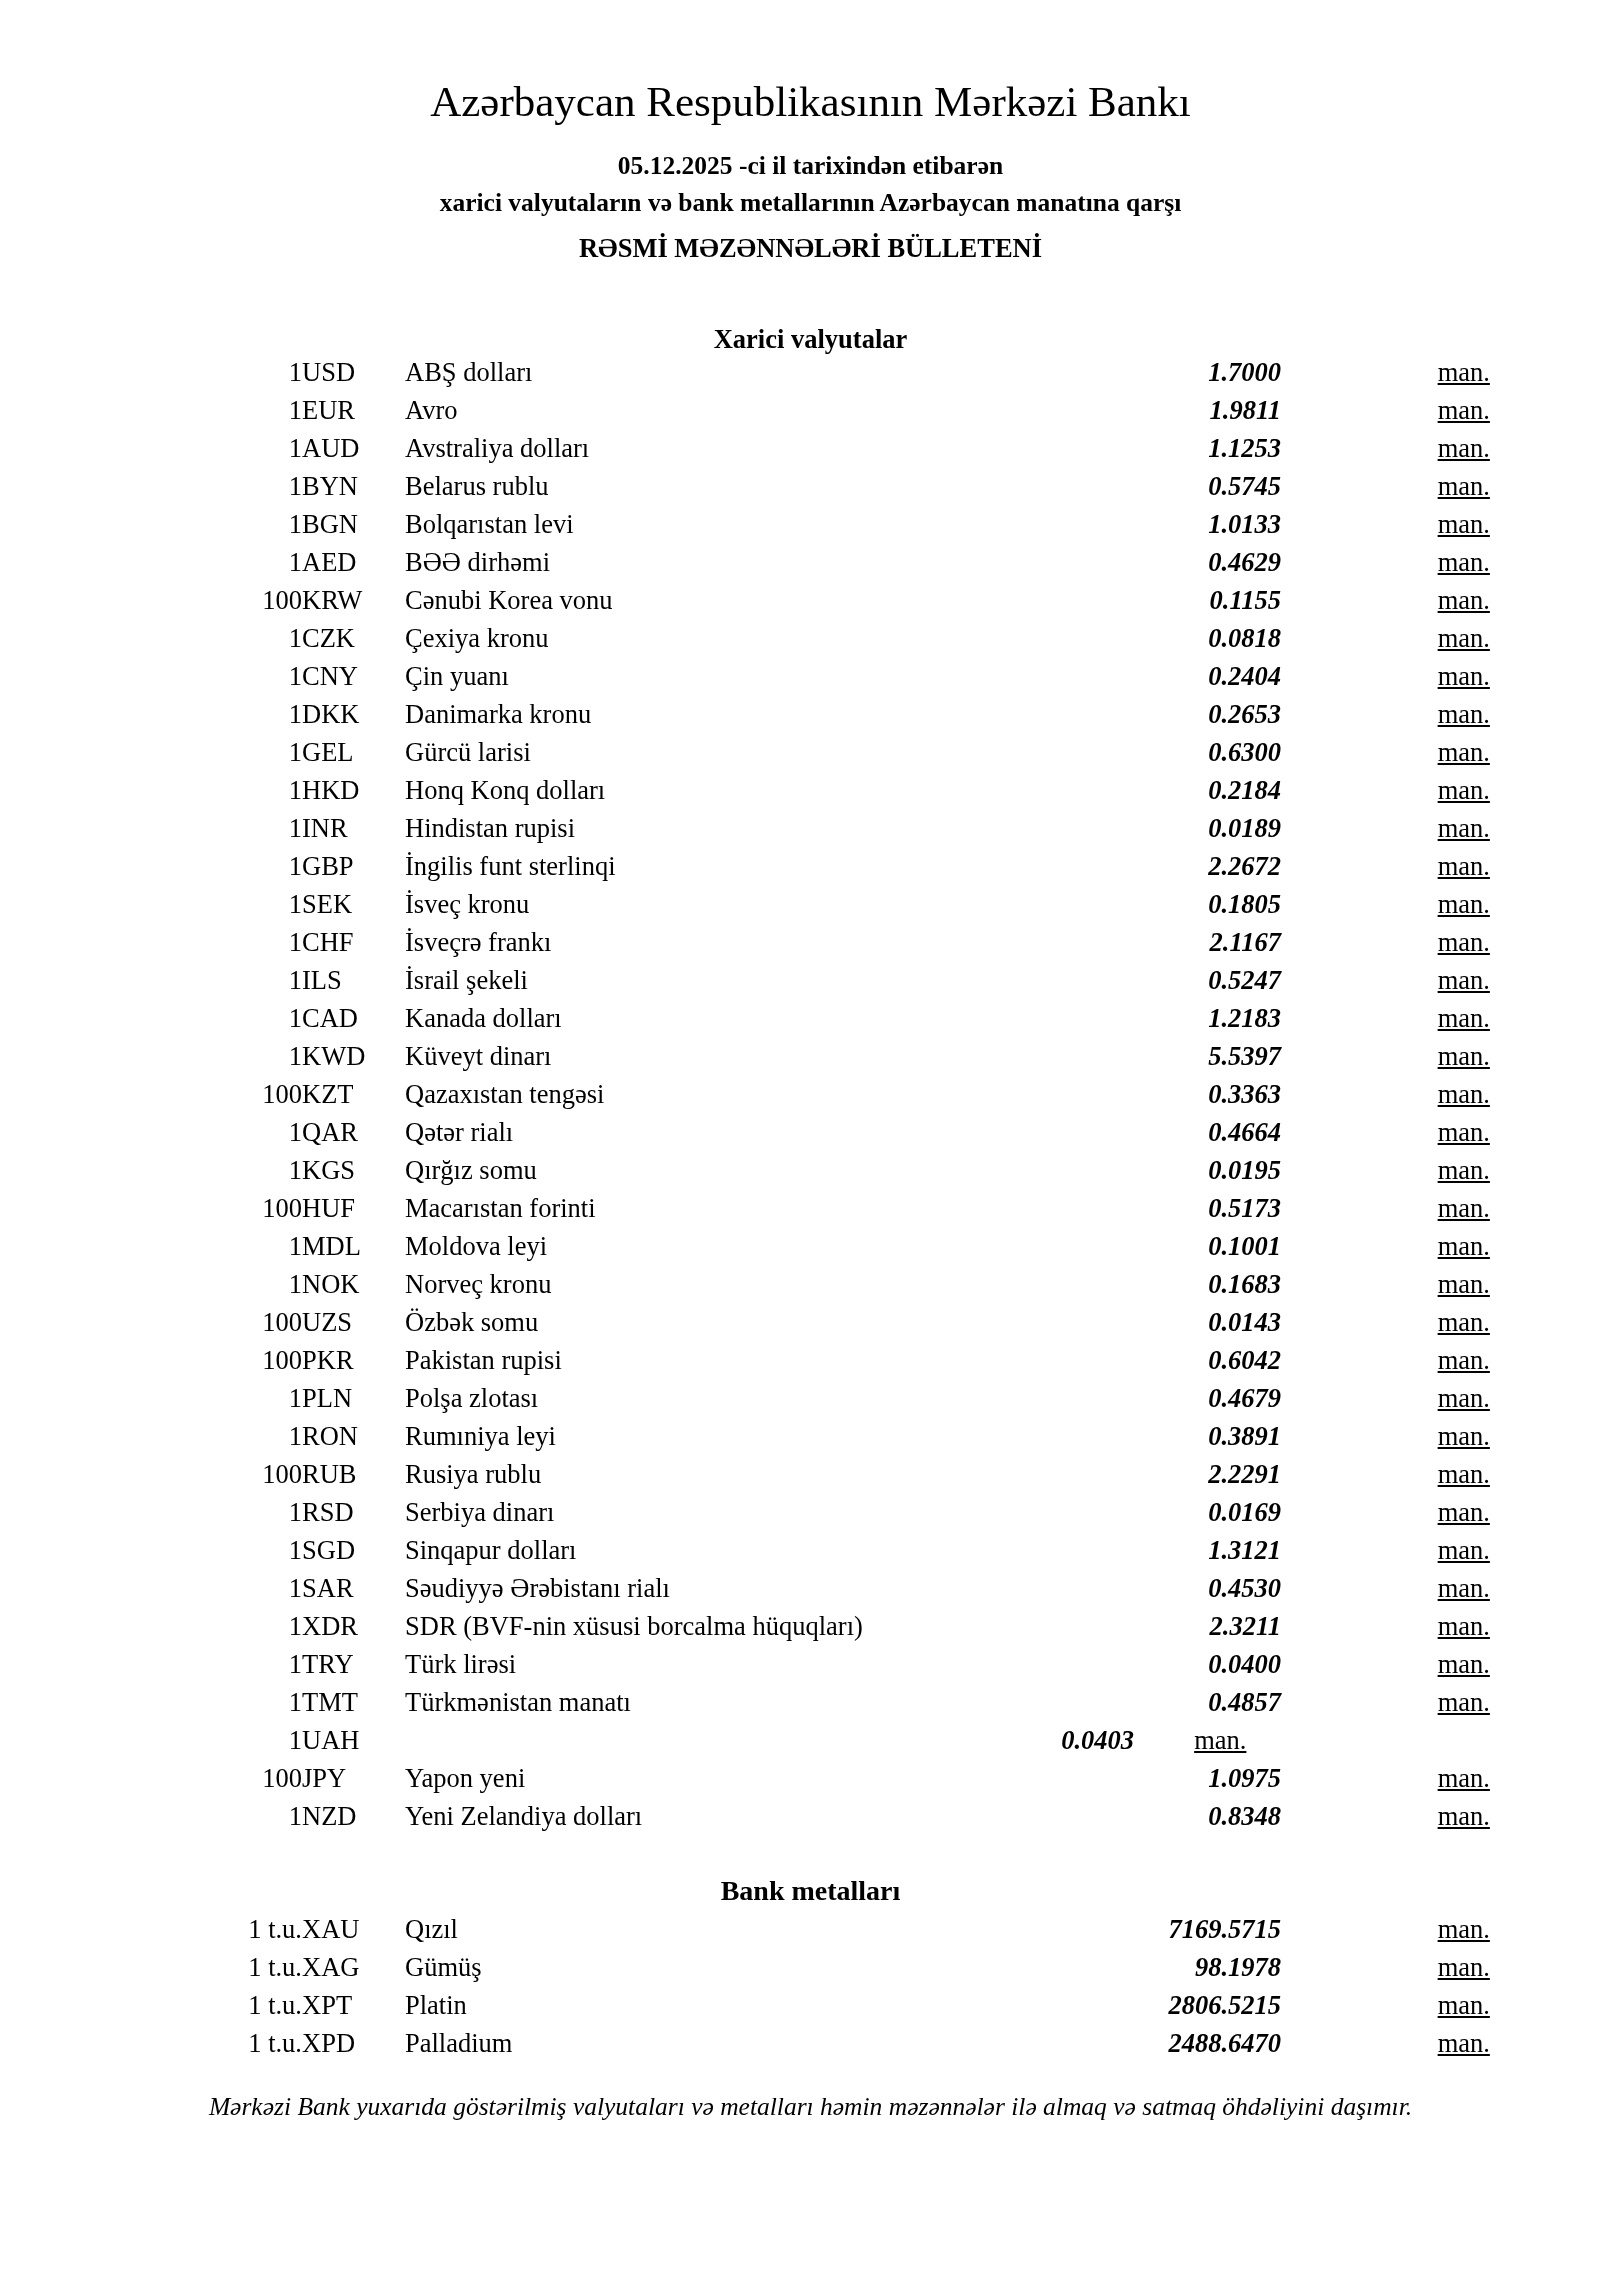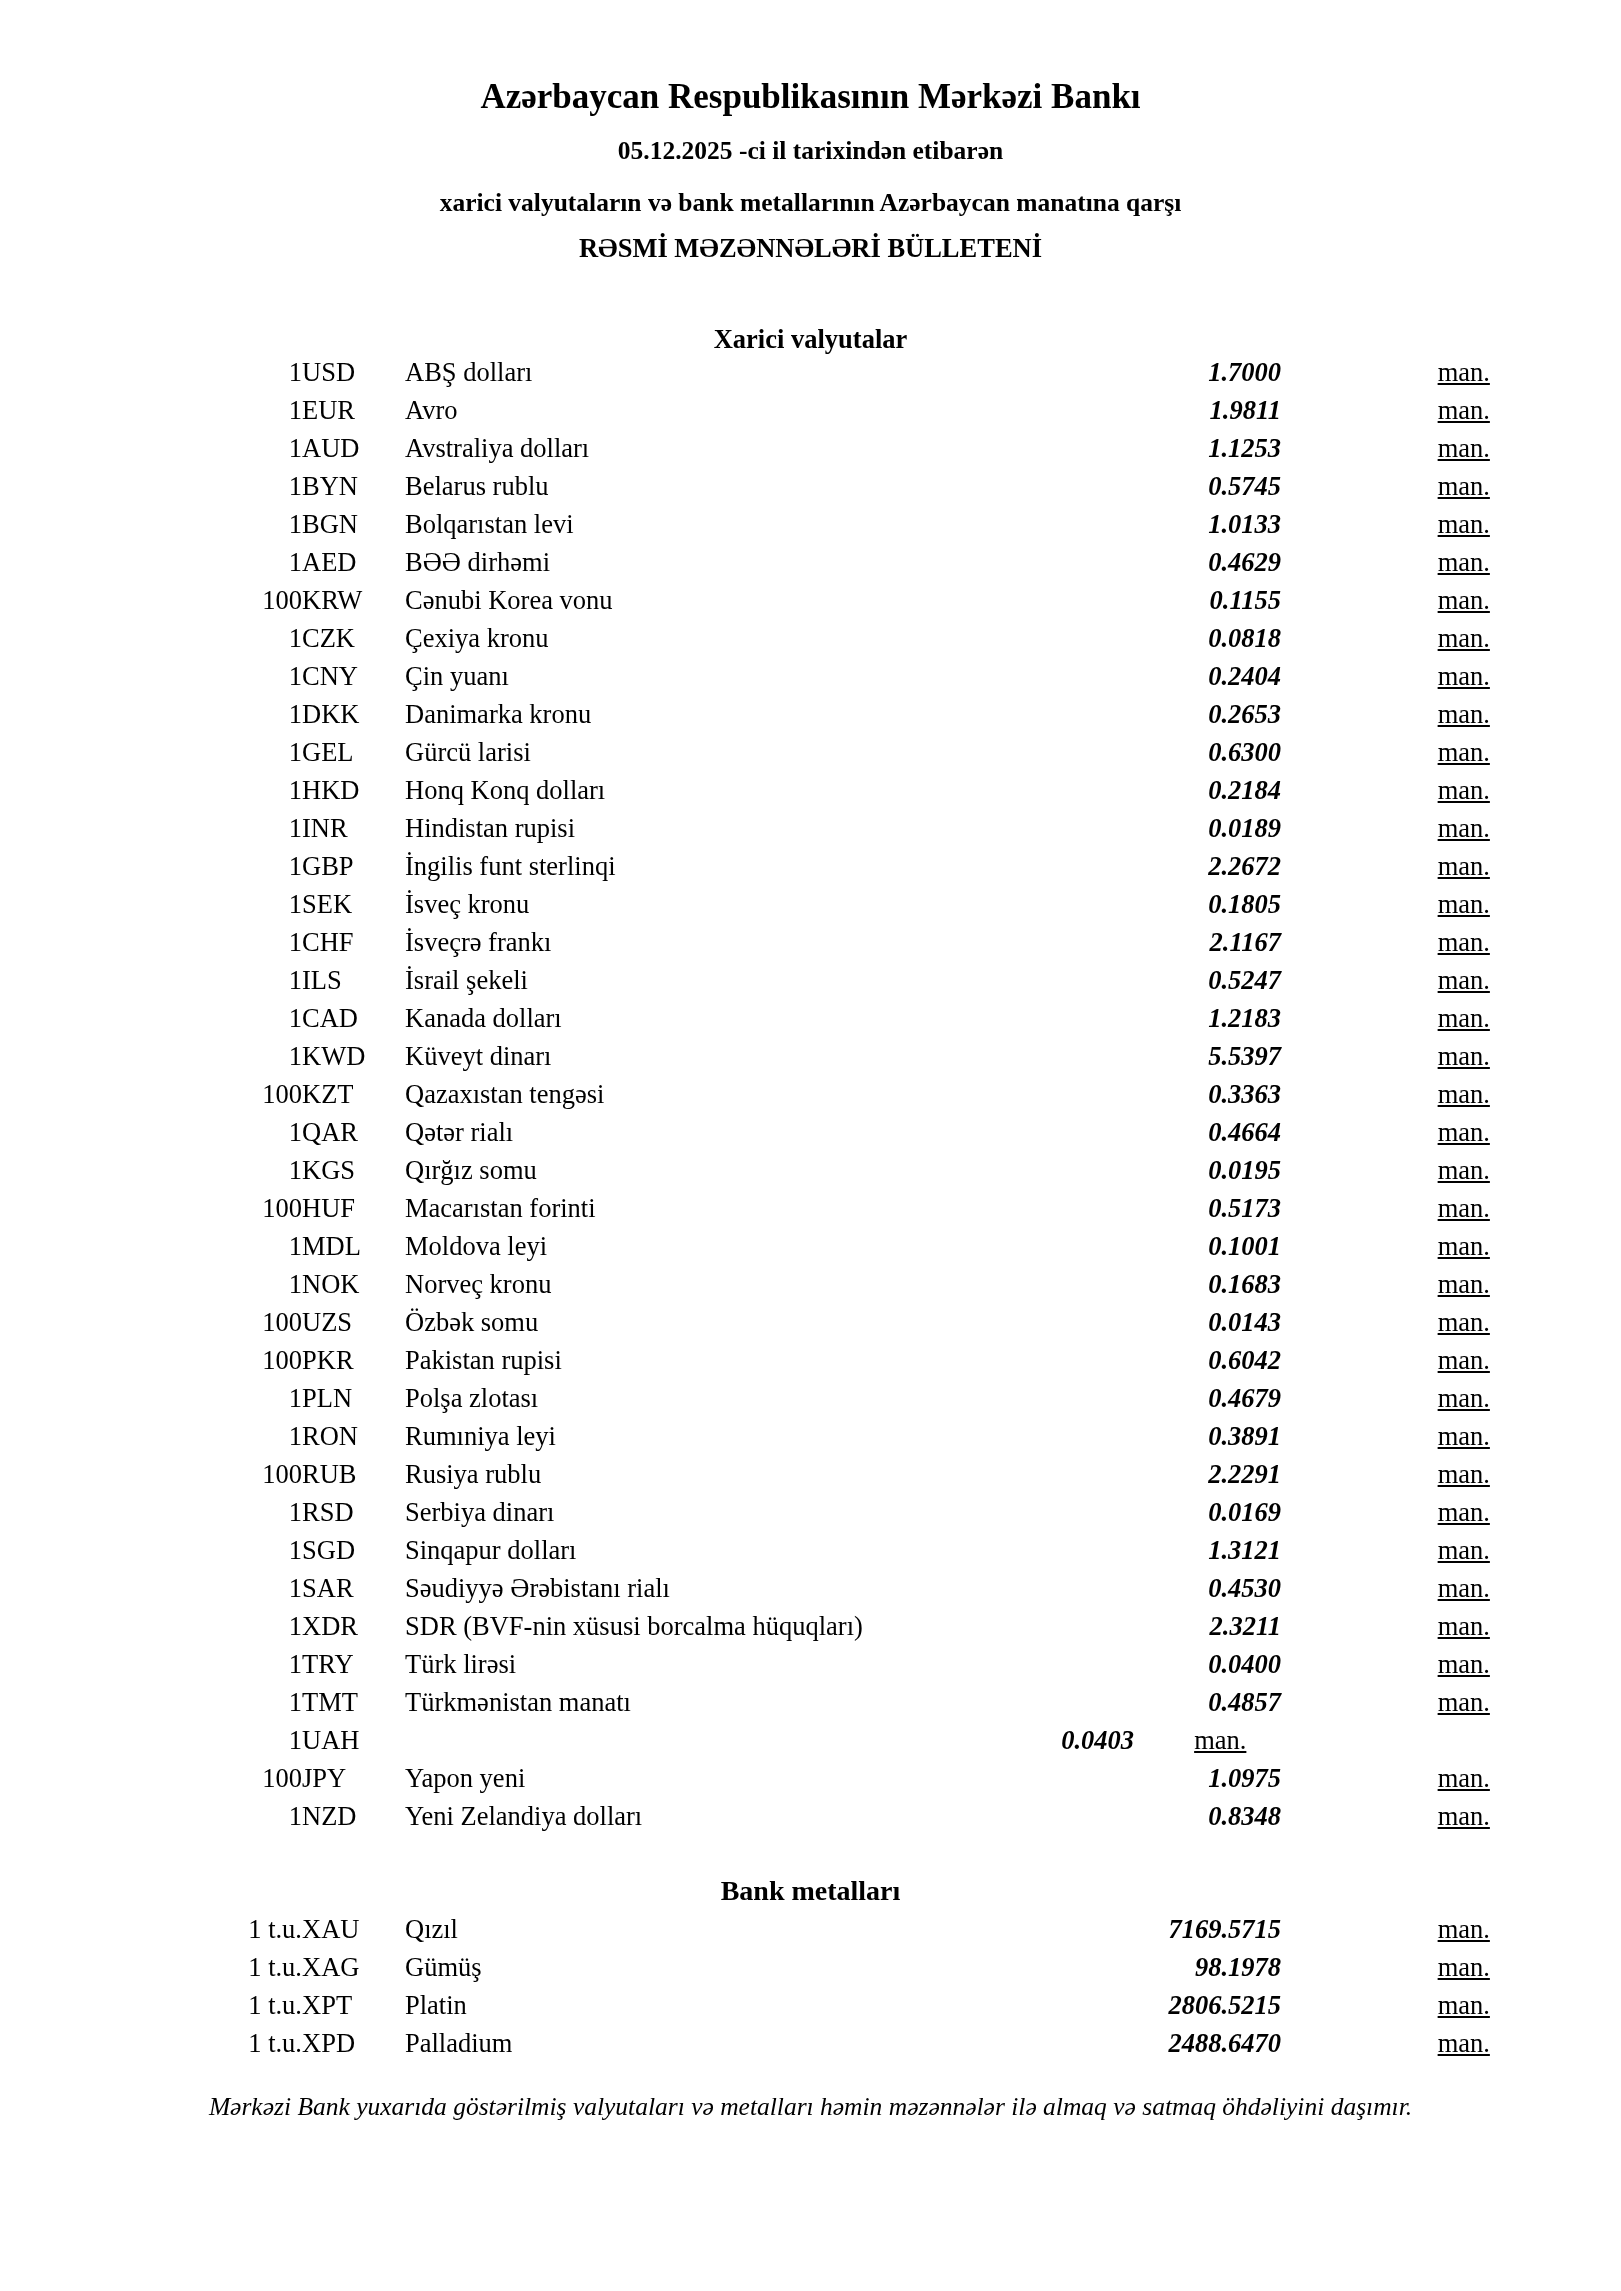--- a/index.html
+++ b/index.html
@@ -19,7 +19,7 @@
     text-align: center;
     white-space: pre;
   }
-  .title          { top: 77px;  font-size: 35px; font-weight: 700; }
+  .title          { top: 77px;  font-size: 43px; font-weight: 400; }
   .date-line      { top: 136px; font-size: 25.5px; font-weight: 700; }
   .subtitle       { top: 188px; font-size: 25.5px; font-weight: 700; }
   .bulletin-title { top: 233px; font-size: 26.5px; font-weight: 700; }

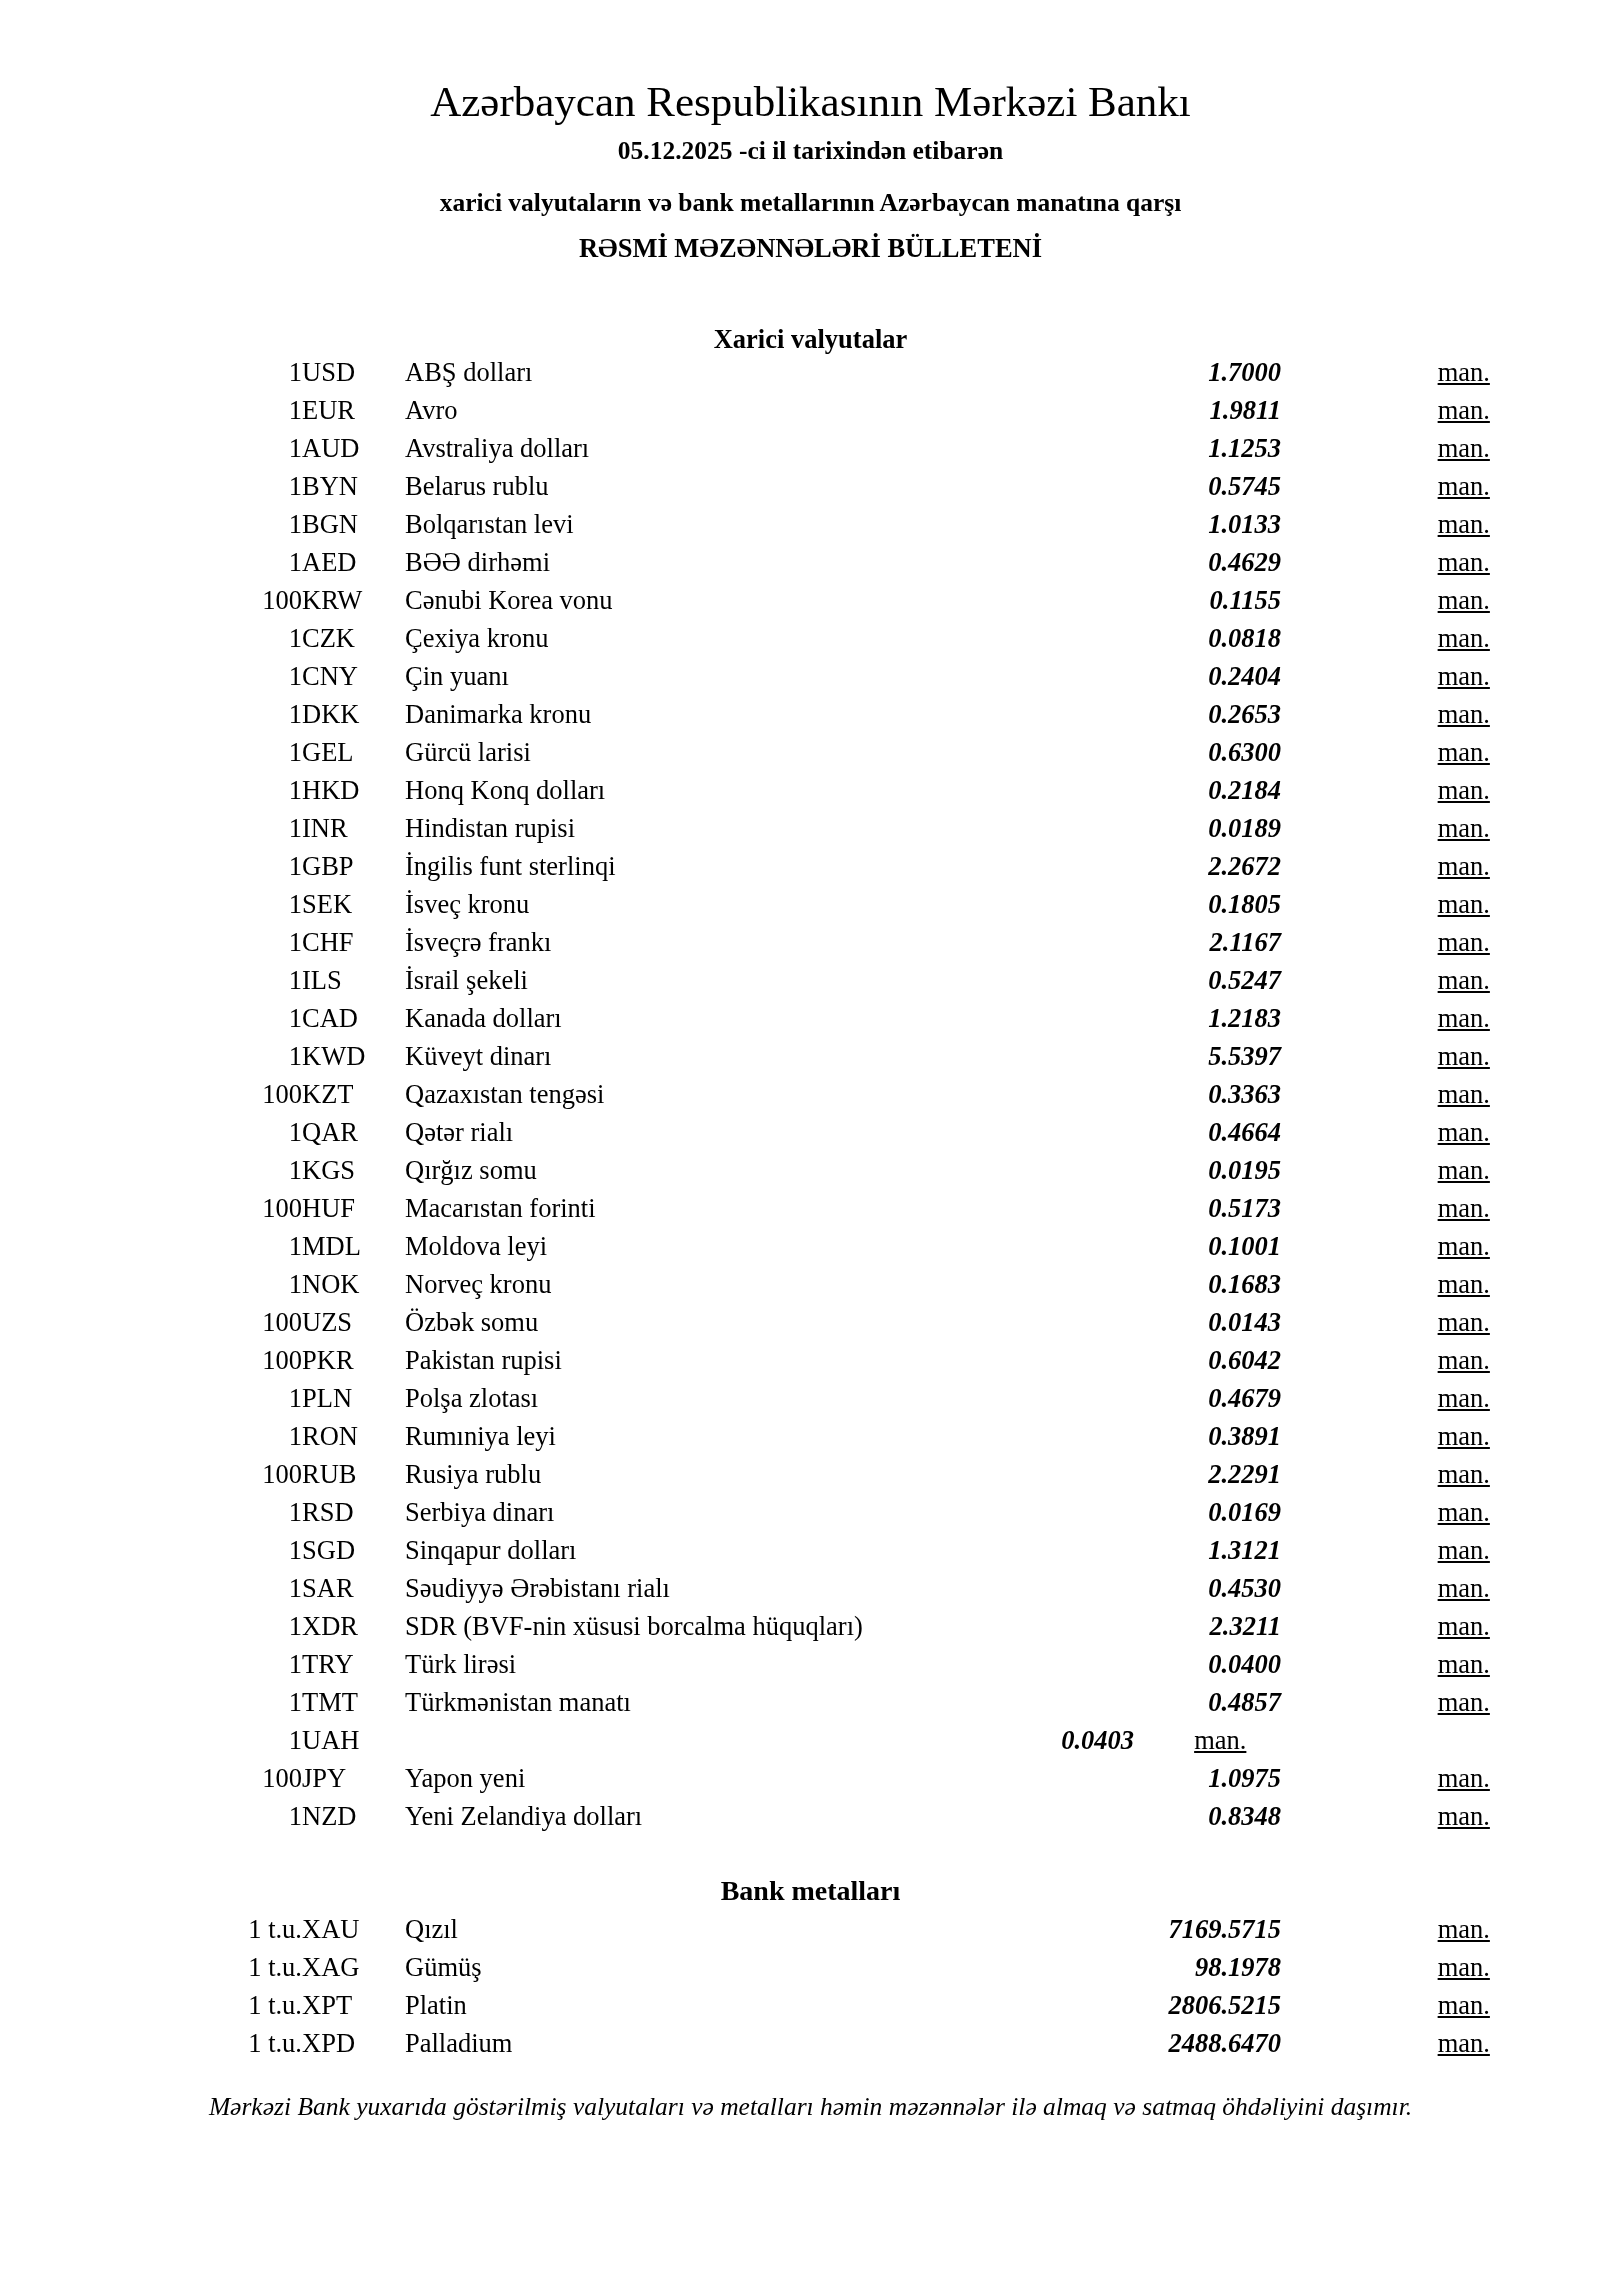--- a/index.html
+++ b/index.html
@@ -20,7 +20,7 @@
     white-space: pre;
   }
   .title          { top: 77px;  font-size: 43px; font-weight: 400; }
-  .date-line      { top: 136px; font-size: 25.5px; font-weight: 700; }
+  .date-line      { top: 151px; font-size: 25.5px; font-weight: 700; }
   .subtitle       { top: 188px; font-size: 25.5px; font-weight: 700; }
   .bulletin-title { top: 233px; font-size: 26.5px; font-weight: 700; }
   .fx-heading     { top: 324px; font-size: 26.5px; font-weight: 700; }

